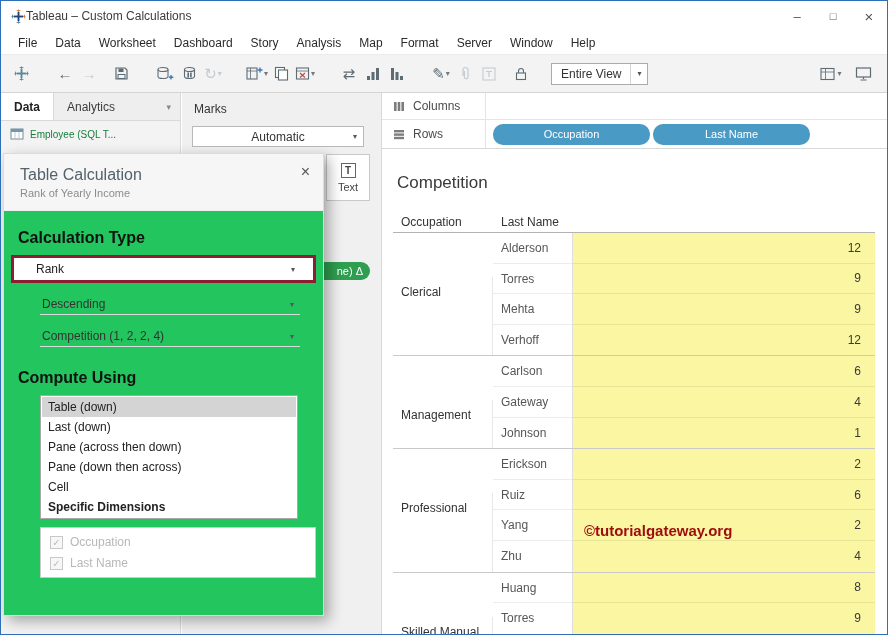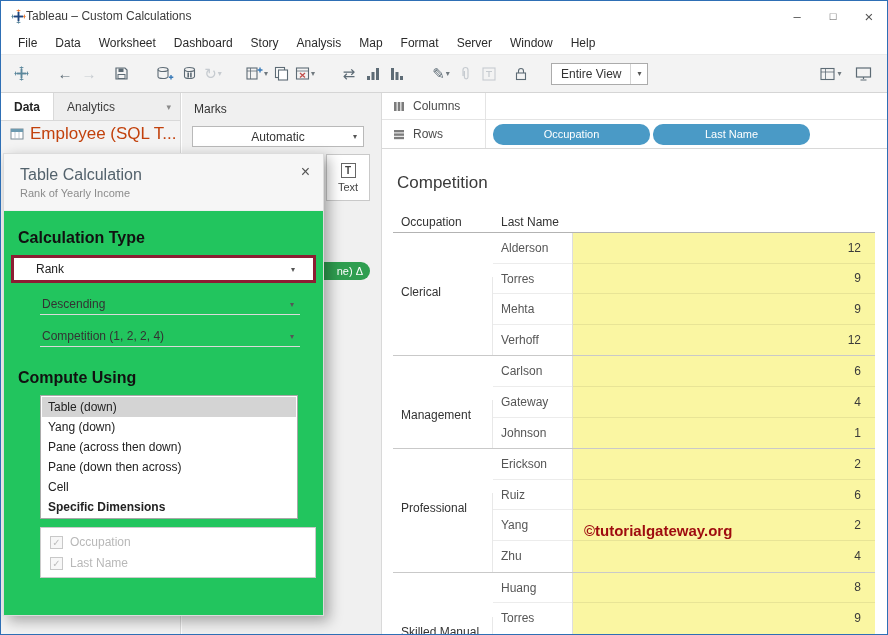--- a/index.html
+++ b/index.html
@@ -41,7 +41,7 @@
   .tab.active{background:#fff;font-weight:bold;border-right:1px solid #d9d9d9;color:#222;}
   .tab-caret{margin-left:auto;display:flex;align-items:center;padding:0 9px;color:#8a8a8a;font-size:9px;}
   .datasource{height:26px;display:flex;align-items:center;gap:6px;padding-left:9px;}
-  .ds-label{font-size:17px;color:#c2410c;white-space:nowrap;overflow:hidden;}
+  .ds-label{font-size:10px;color:#15803d;white-space:nowrap;overflow:hidden;}
 
   
   .marks-pane{position:absolute;left:181px;top:92px;bottom:0;width:200px;background:#f0f0f0;border-right:1px solid #d9d9d9;}

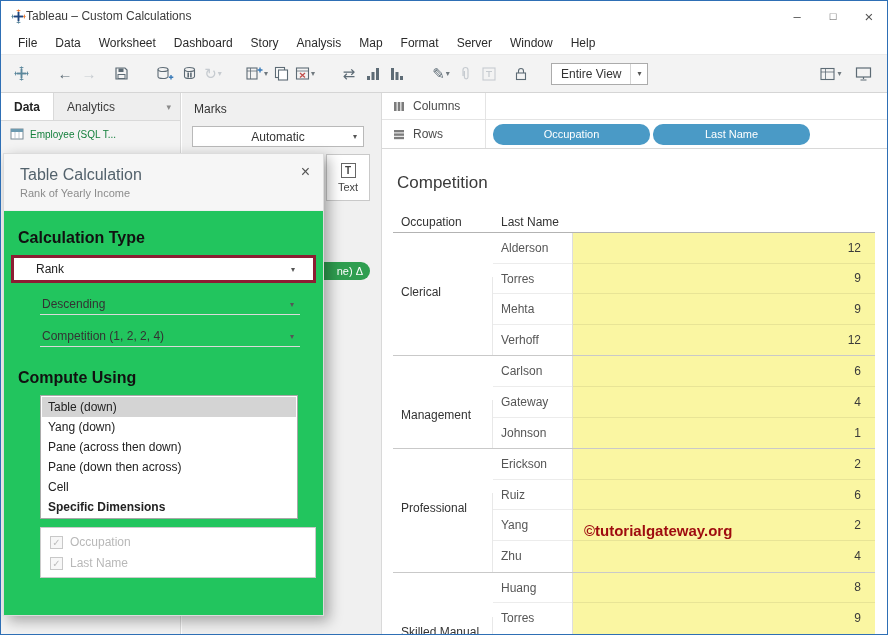--- a/index.html
+++ b/index.html
@@ -438,7 +438,7 @@
     <div class="sec-label cu">Compute Using</div>
     <div class="listbox">
         <div class="opt selected">Table (down)</div>
-        <div class="opt">Yang (down)</div>
+        <div class="opt">Last (down)</div>
         <div class="opt">Pane (across then down)</div>
         <div class="opt">Pane (down then across)</div>
         <div class="opt">Cell</div>

